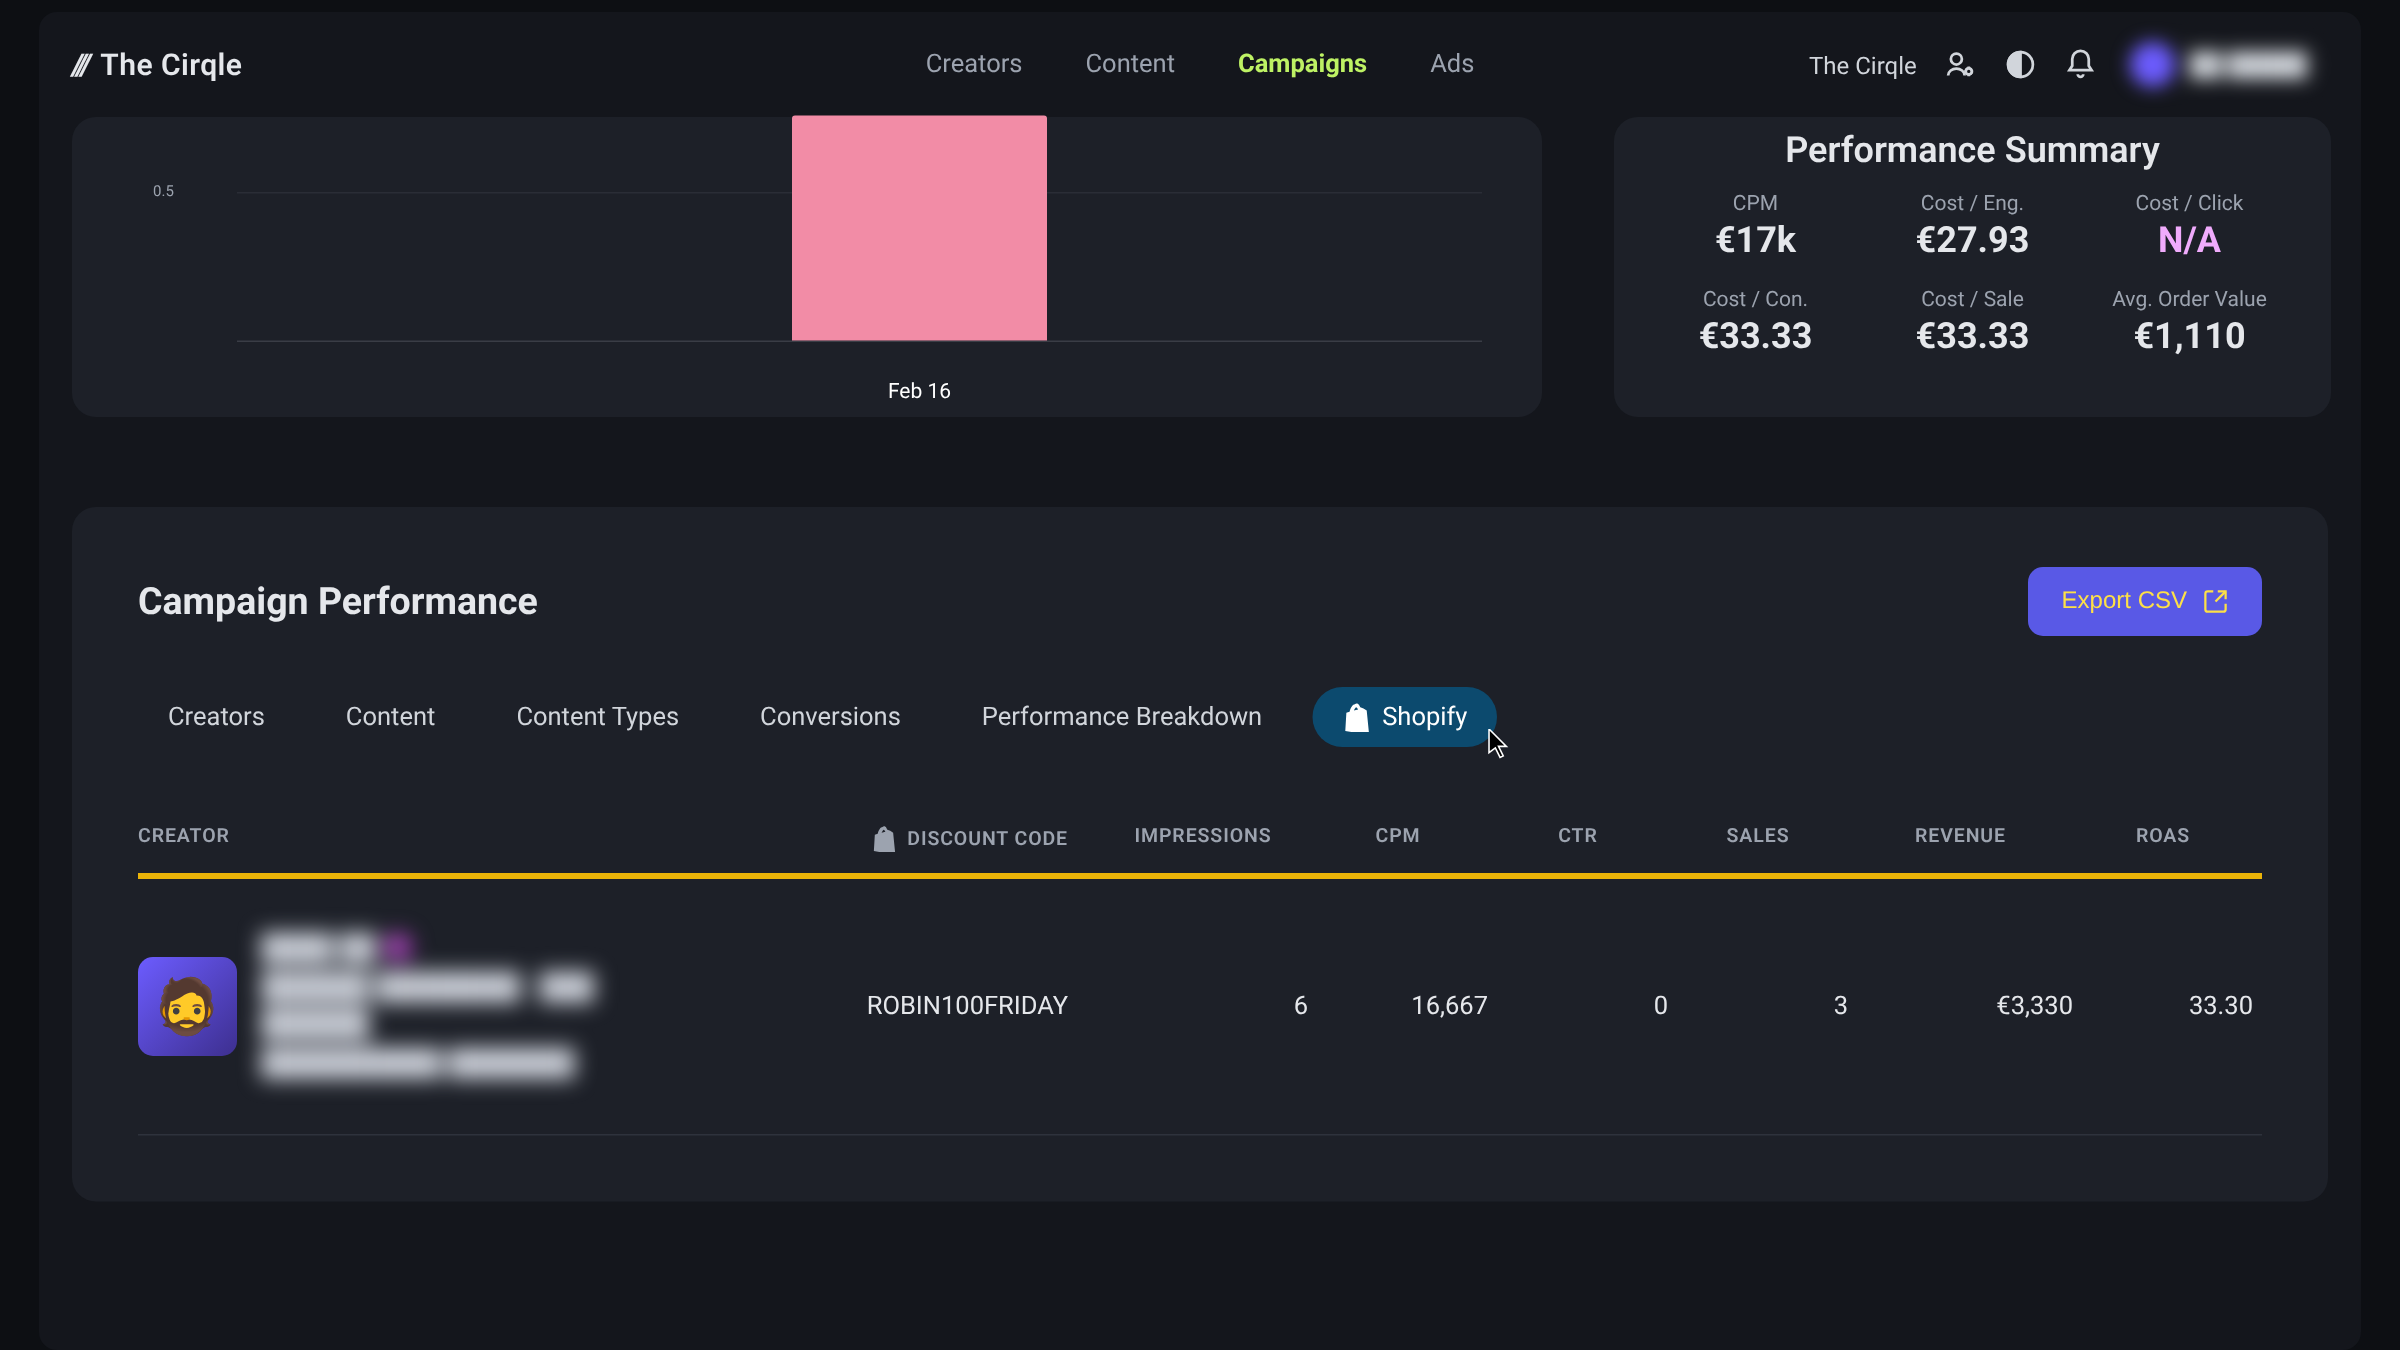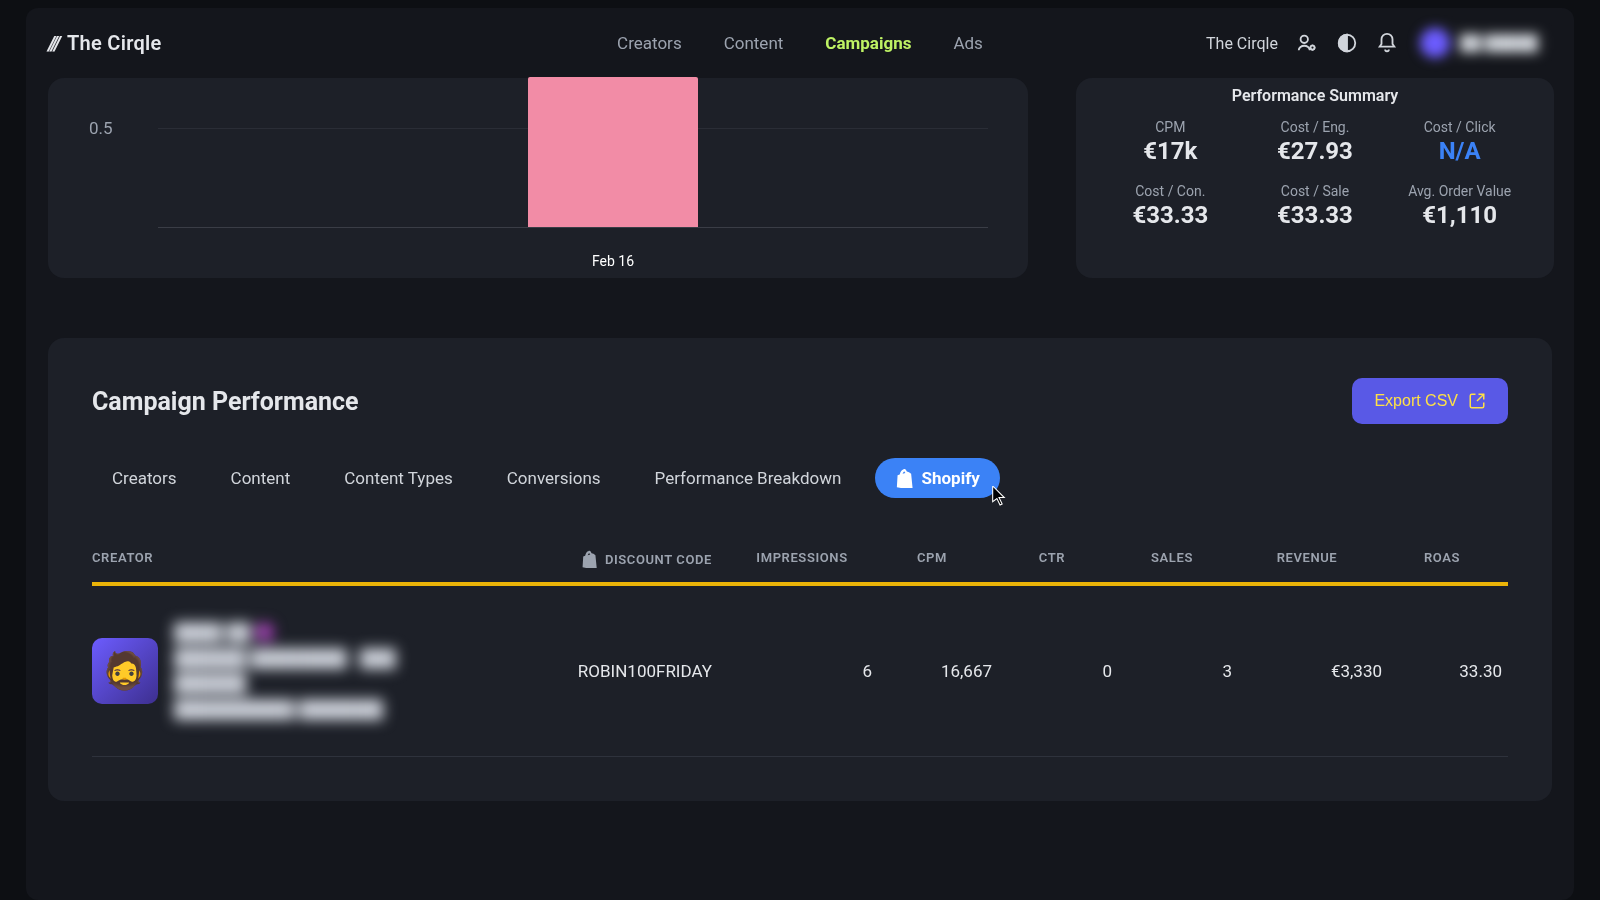--- a/index.html
+++ b/index.html
@@ -136,7 +136,7 @@
     }
     .summary-title {
       text-align: center;
-      font-size: 16px;
+      font-size: 24px;
       font-weight: 600;
       margin-bottom: 14px;
     }

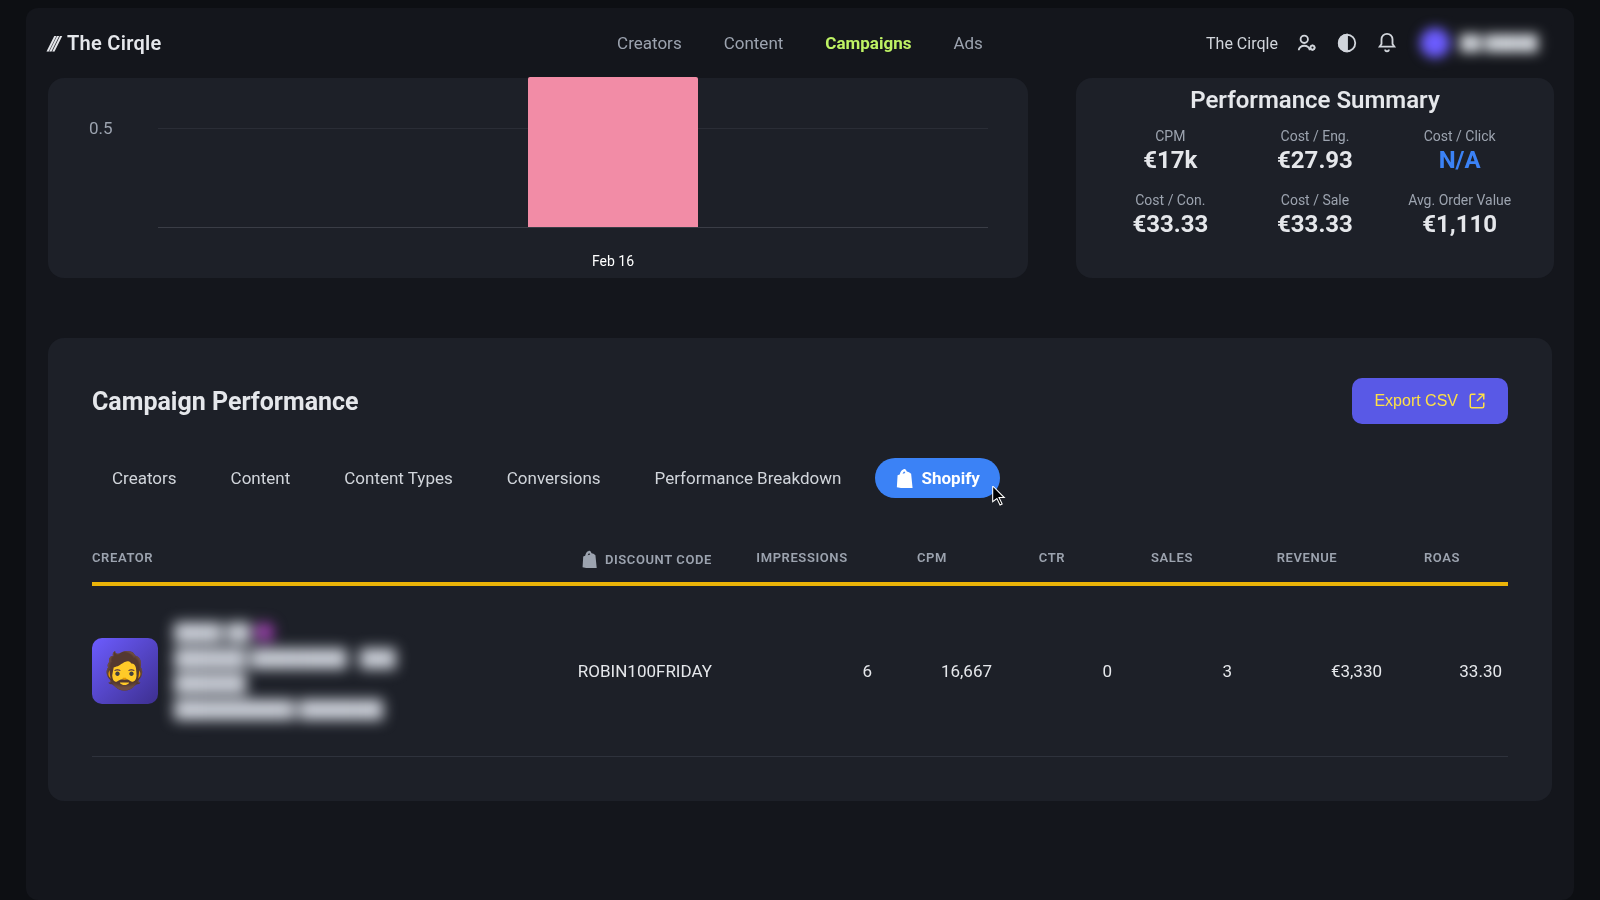--- a/index.html
+++ b/index.html
@@ -95,9 +95,9 @@
     }
     .y-tick {
       position: absolute;
-      left: 41px;
+      left: 54px;
       color: #9ca3af;
-      font-size: 17px;
+      font-size: 10px;
       transform: translateY(-50%);
     }
     .chart-plot {

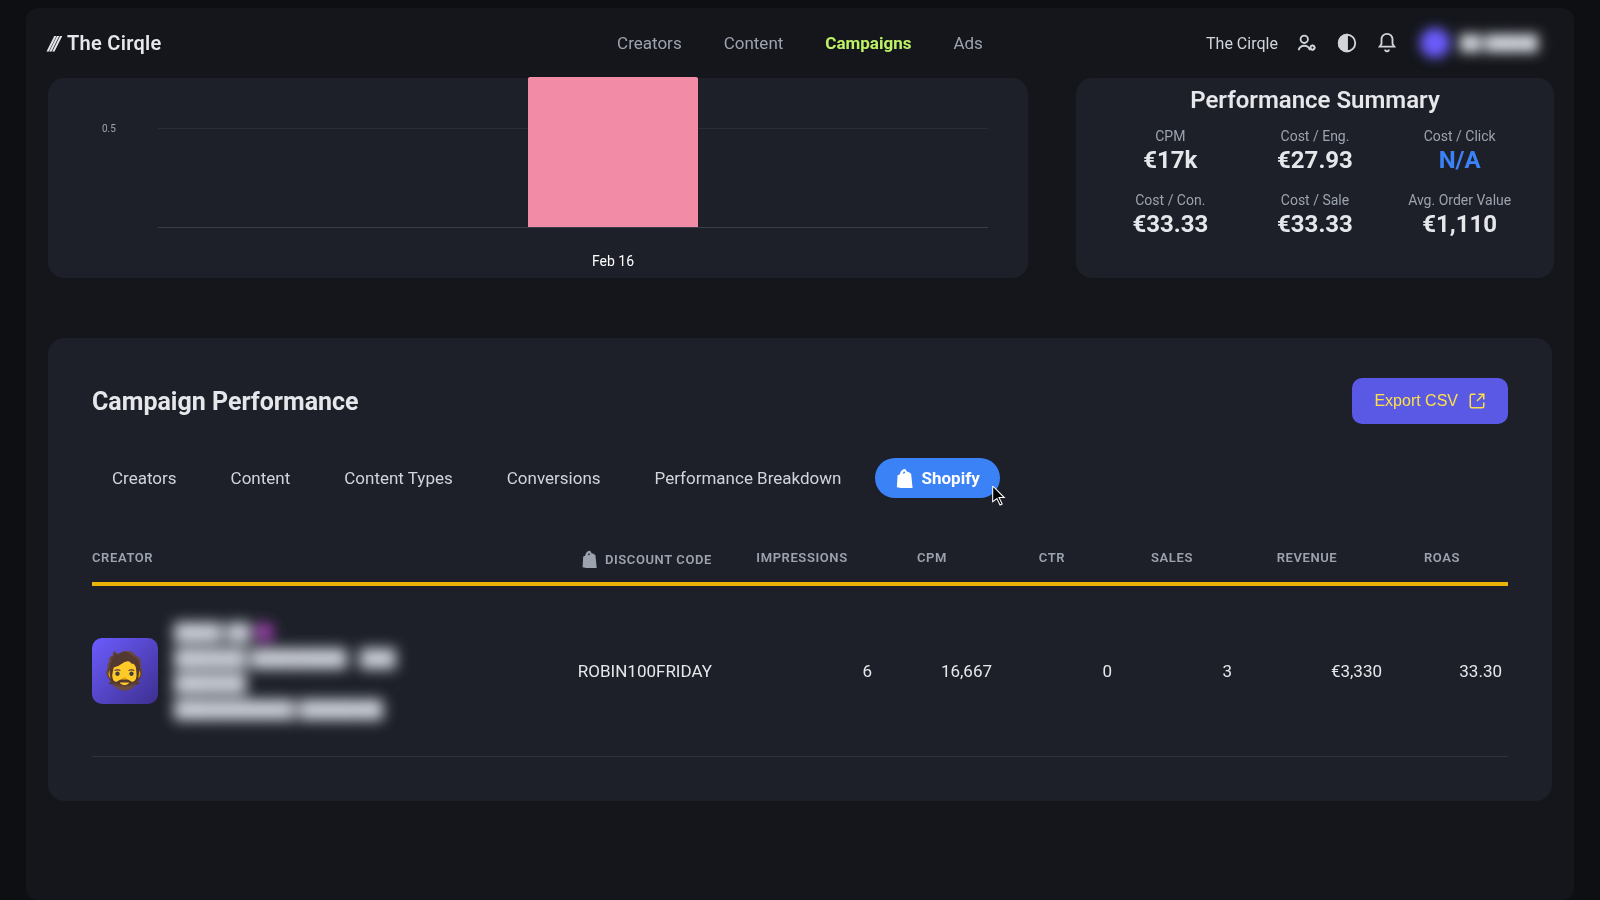--- a/index.html
+++ b/index.html
@@ -155,7 +155,7 @@
       font-size: 24px;
       font-weight: 700;
     }
-    .metric-value.dim { color: #3b82f6; }
+    .metric-value.dim { color: #f0abfc; }
     
     .perf-card {
       background: #1d2028;

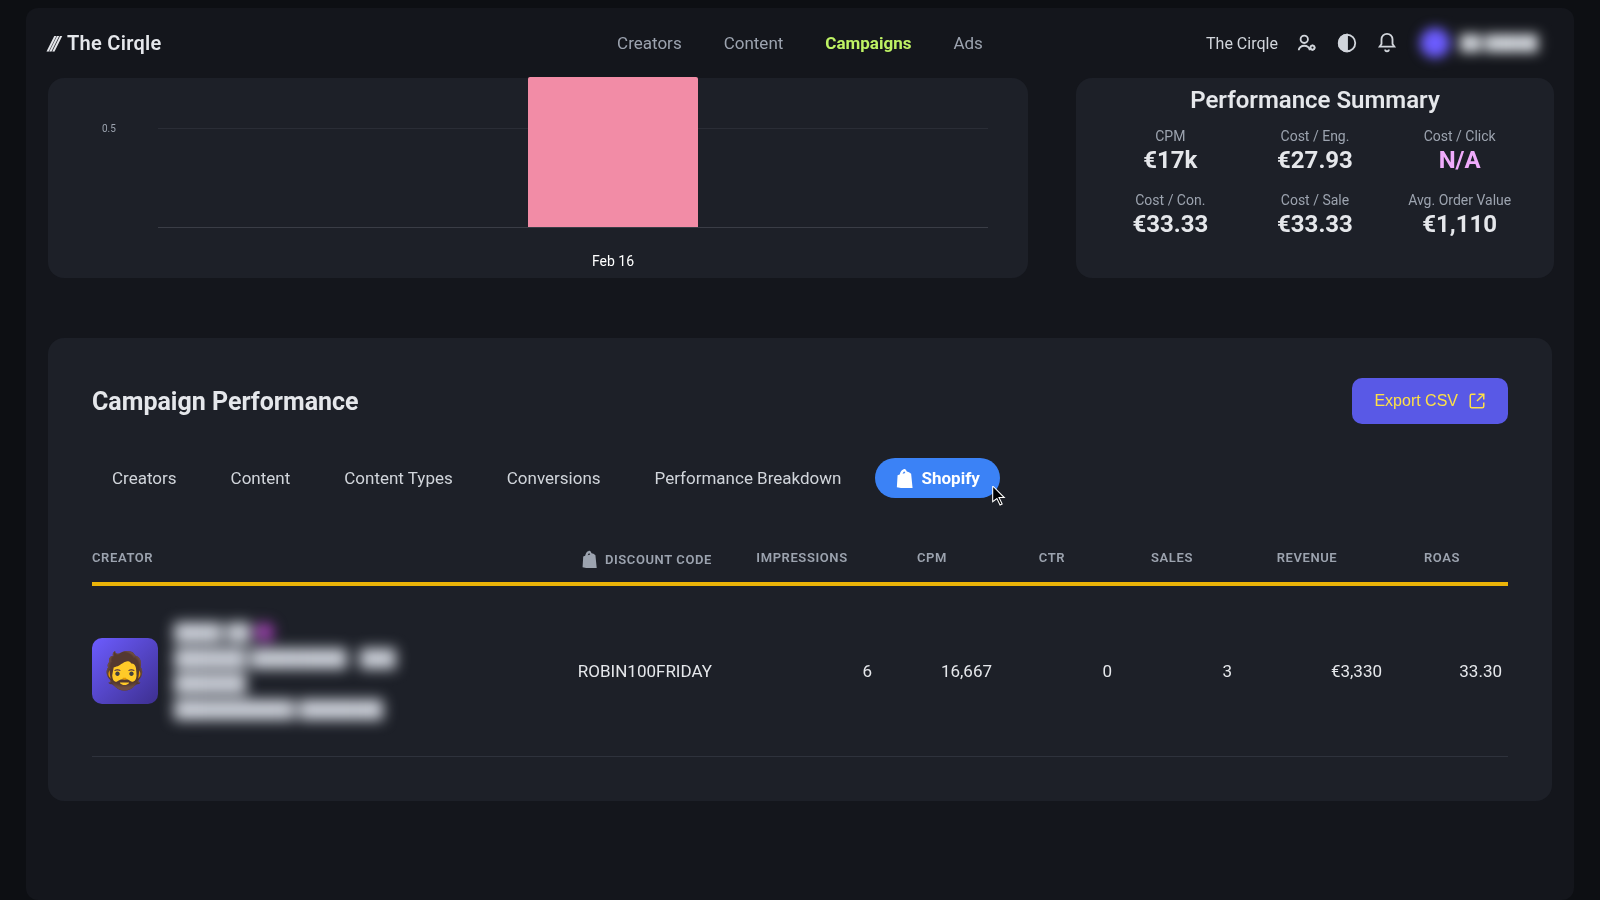--- a/index.html
+++ b/index.html
@@ -201,9 +201,9 @@
       gap: 8px;
     }
     .tab-pill.active {
-      background: #3b82f6;
+      background: #0c4a6e;
       color: #ffffff;
-      font-weight: 700;
+      font-weight: 400;
     }
     .table {
       width: 100%;

